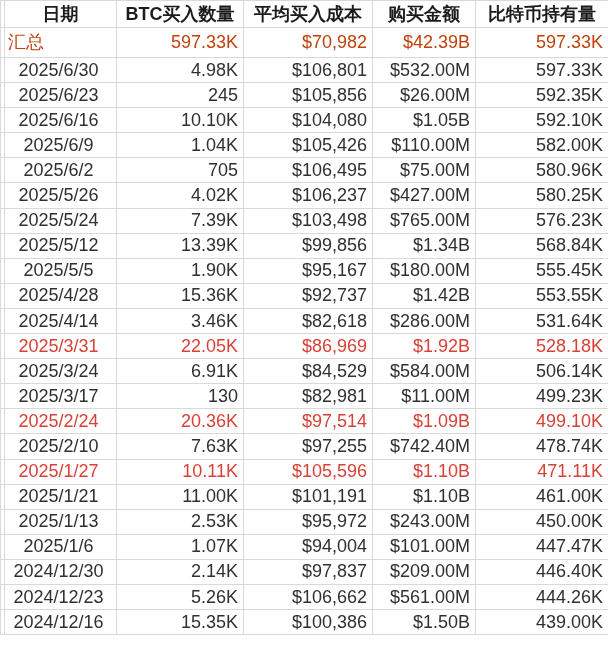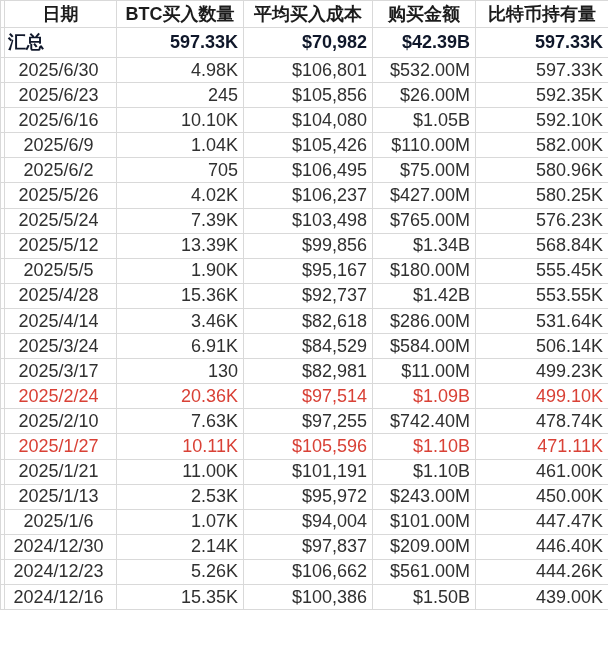--- a/index.html
+++ b/index.html
@@ -46,8 +46,8 @@
     text-align: center;
   }
   tr.summary-row td {
-    font-weight: bold;
-    color: #0f172a;
+    font-weight: normal;
+    color: #c2410c;
   }
   td.lbl  { text-align: left;  padding-left: 3px; }
   td.date { text-align: center; padding-right: 4px; }

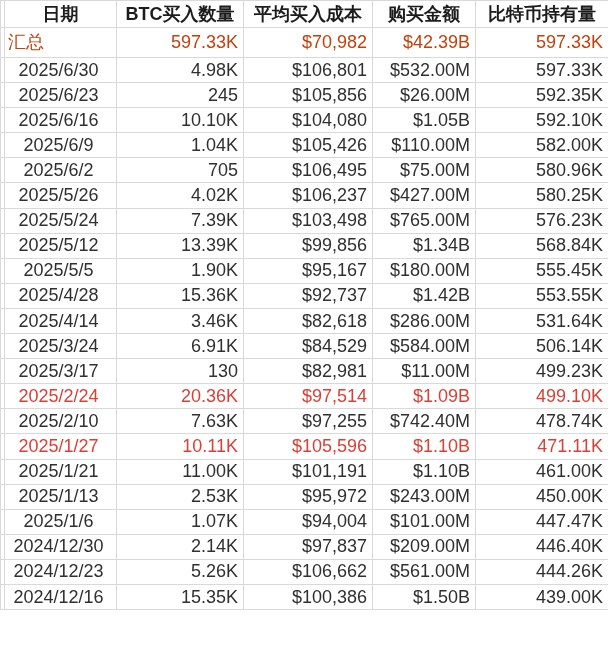--- a/index.html
+++ b/index.html
@@ -175,6 +175,14 @@
         <td class="num">$286.00M</td>
         <td class="num">531.64K</td>
       </tr>
+      <tr class="data-row hl">
+        <td class="sliver"></td>
+        <td class="date">2025/3/31</td>
+        <td class="num">22.05K</td>
+        <td class="num">$86,969</td>
+        <td class="num">$1.92B</td>
+        <td class="num">528.18K</td>
+      </tr>
       <tr class="data-row">
         <td class="sliver"></td>
         <td class="date">2025/3/24</td>

